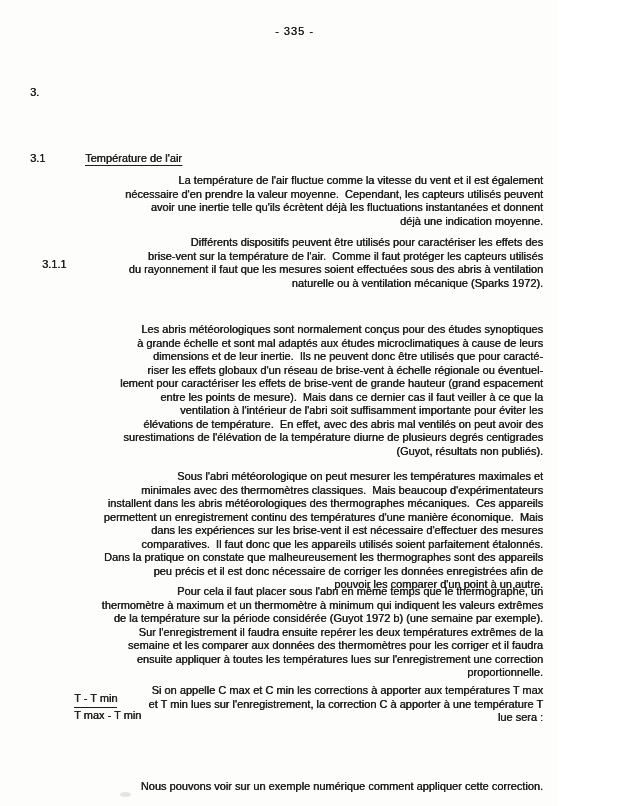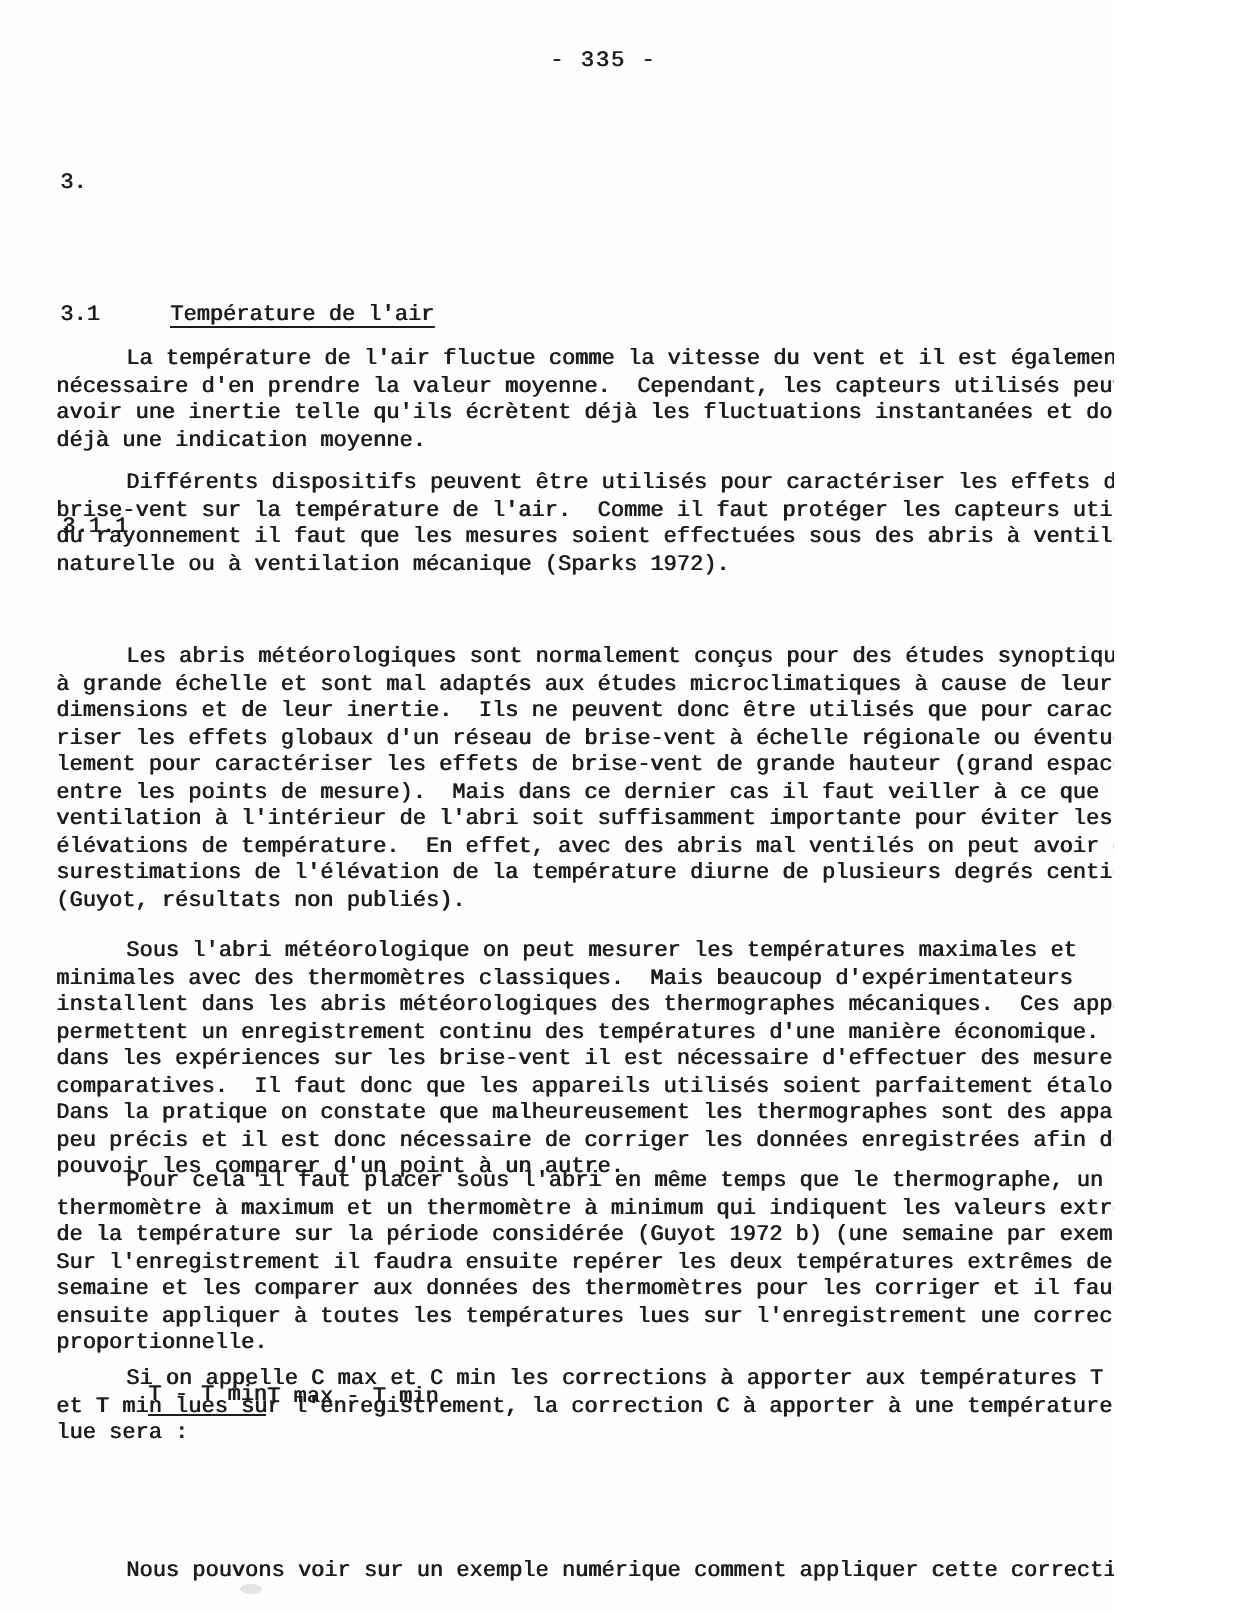--- a/index.html
+++ b/index.html
@@ -13,11 +13,12 @@
     height: 806px;
     background: #fdfdfc;
     overflow: hidden;
-    font-family: Liberation Mono, monospace;
+    font-family: Liberation Sans, sans-serif;
     font-size: 11px;
     line-height: 13.5px;
     color: #1d1d1d;
     text-shadow: 0.4px 0 0 currentColor;
+    text-align: right;
   }
   .abs { position: absolute; }
   .pageno {

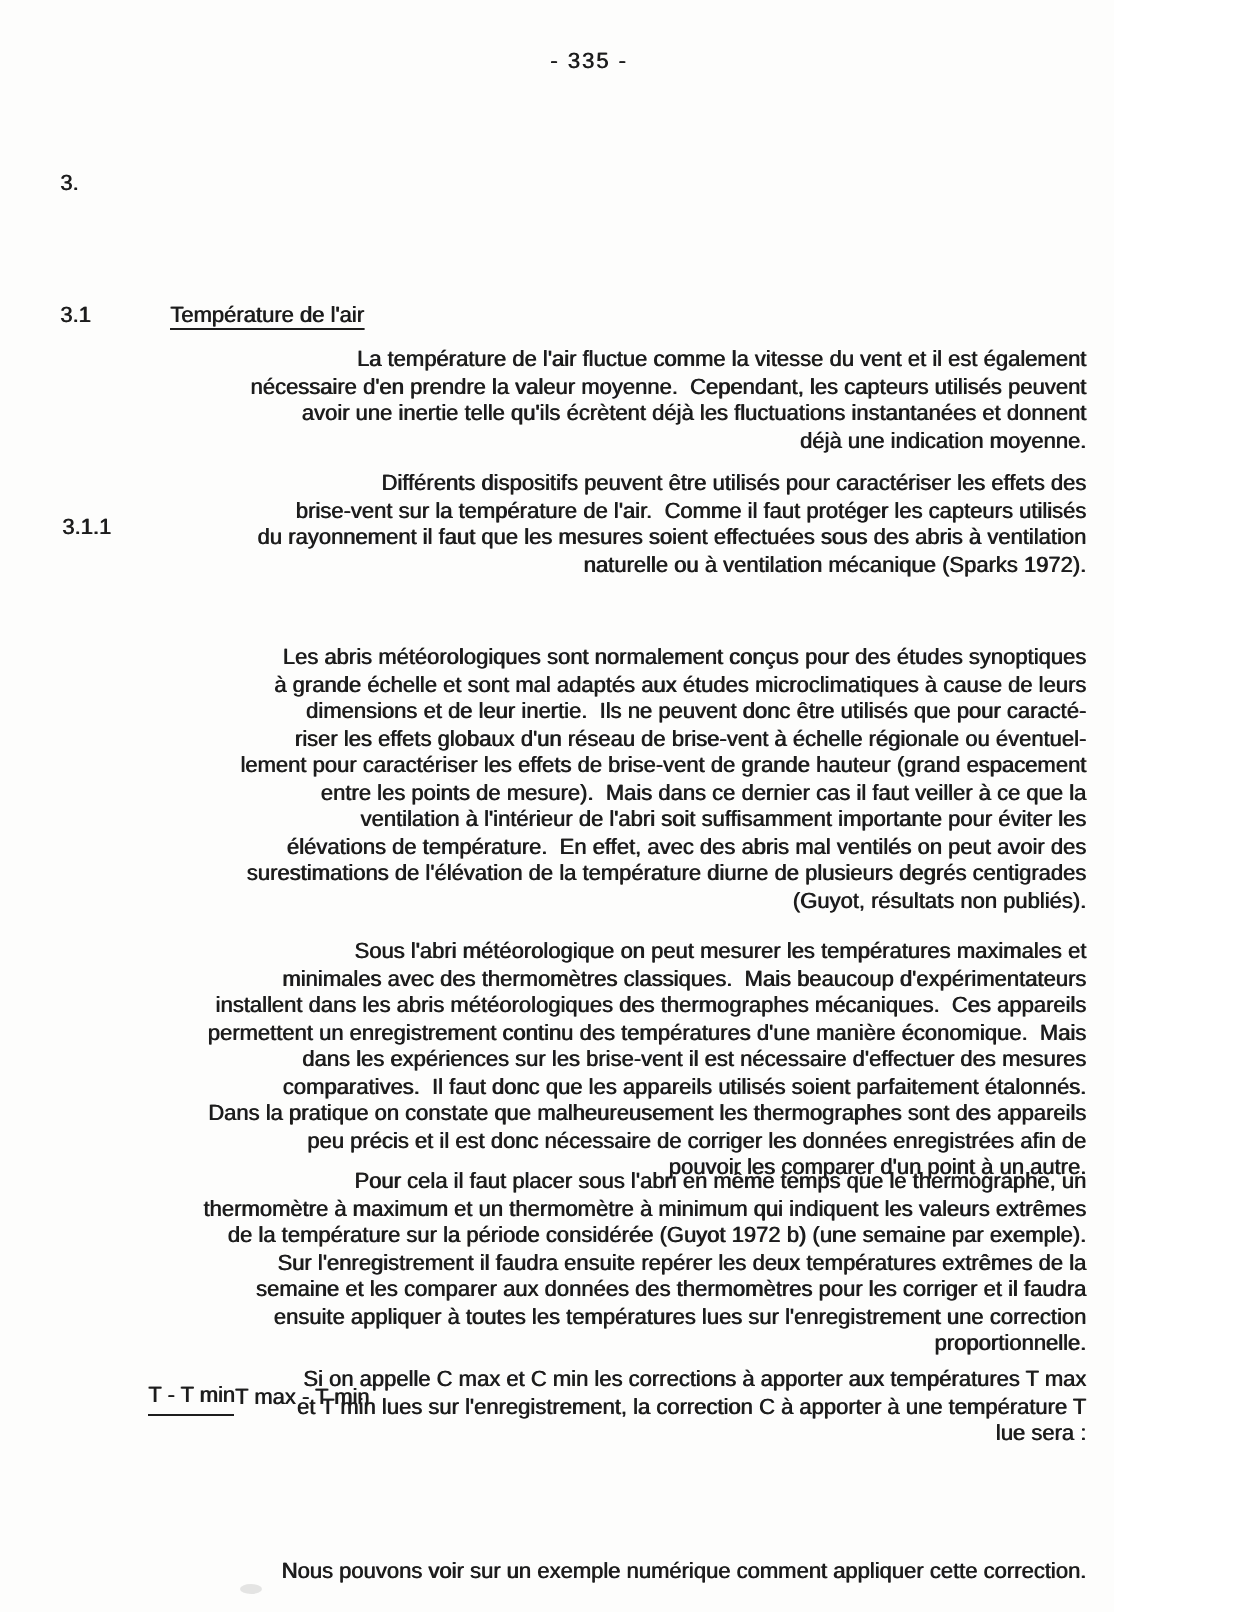--- a/index.html
+++ b/index.html
@@ -95,7 +95,7 @@
 du rayonnement il faut que les mesures soient effectuées sous des abris à ventilation
 naturelle ou à ventilation mécanique (Sparks 1972).</p>
 
-  <div class="abs" style="top:258px; left:1px; right:0; height:14px;">
+  <div class="abs" style="top:258px; left:12px; right:0; height:14px;">
     <span class="h-num">3.1.1</span>
   </div>
 

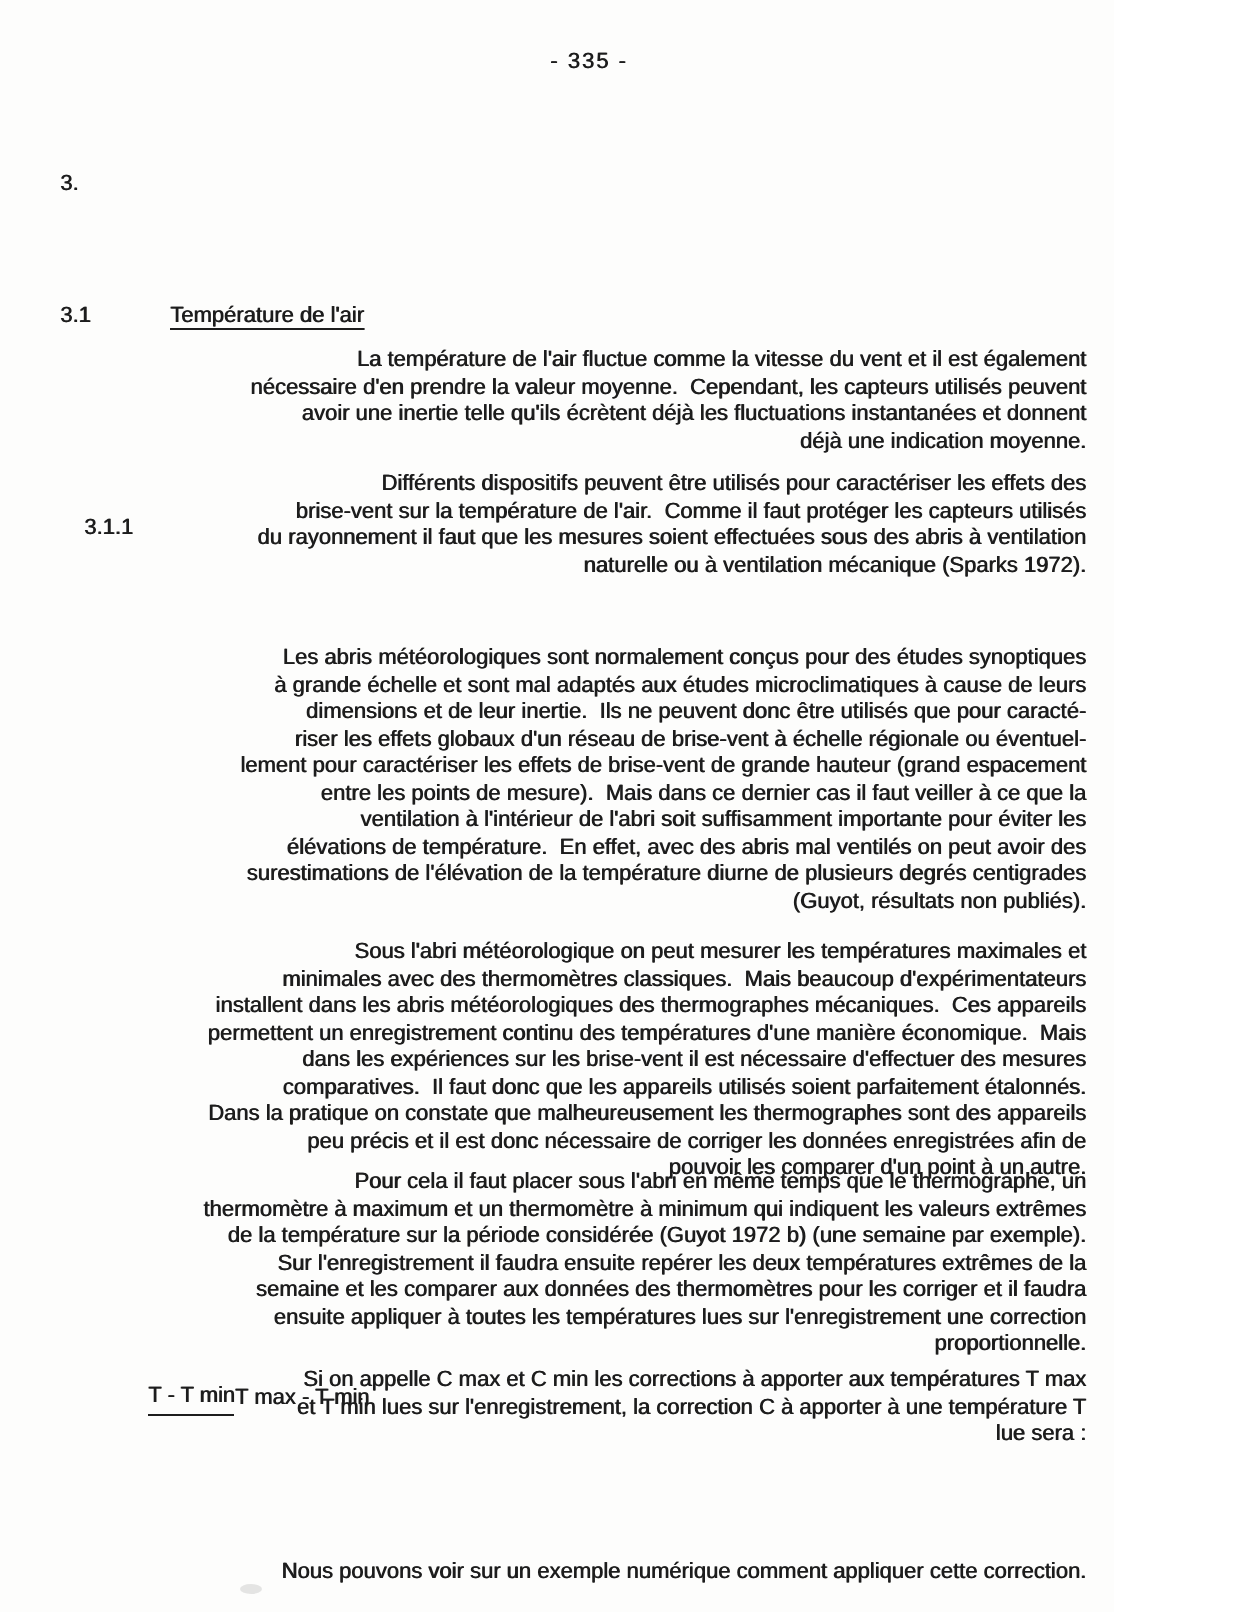--- a/index.html
+++ b/index.html
@@ -51,6 +51,7 @@
   }
   .frac {
     display: inline-flex;
+    flex-direction: column;
     align-items: flex-start;
     margin-left: 8px;
   }

